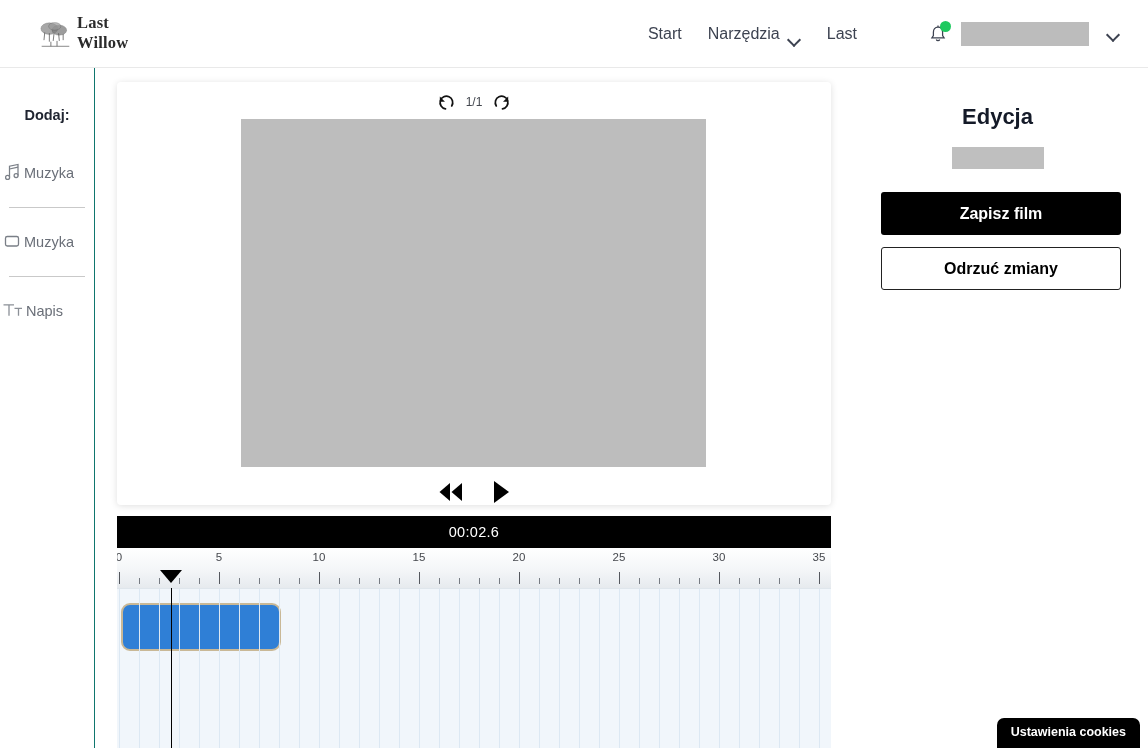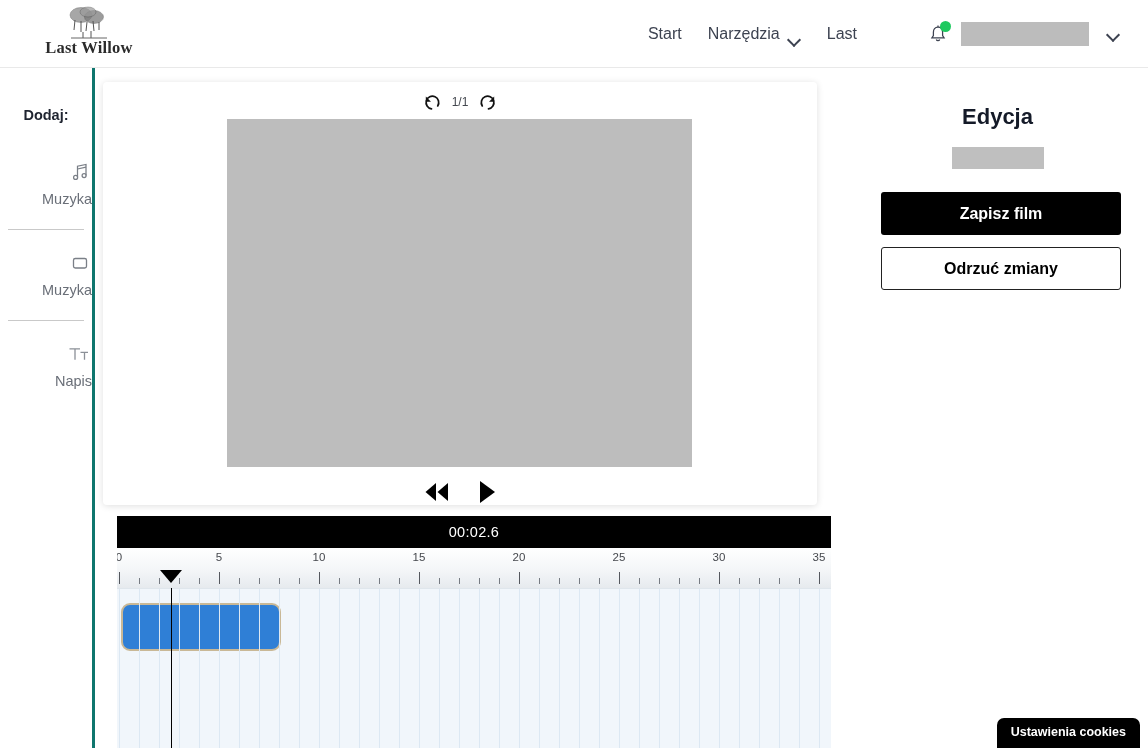--- a/index.html
+++ b/index.html
@@ -21,7 +21,7 @@
   .logo-wrap {
     position: absolute; left: 34px; top: 4px;
     width: 110px; height: 60px;
-    display: flex; flex-direction: column; align-items: center;
+    display: flex; align-items: center;
   }
   .logo-tree { width: 56px; height: 36px; display: block; }
   .logo-text {

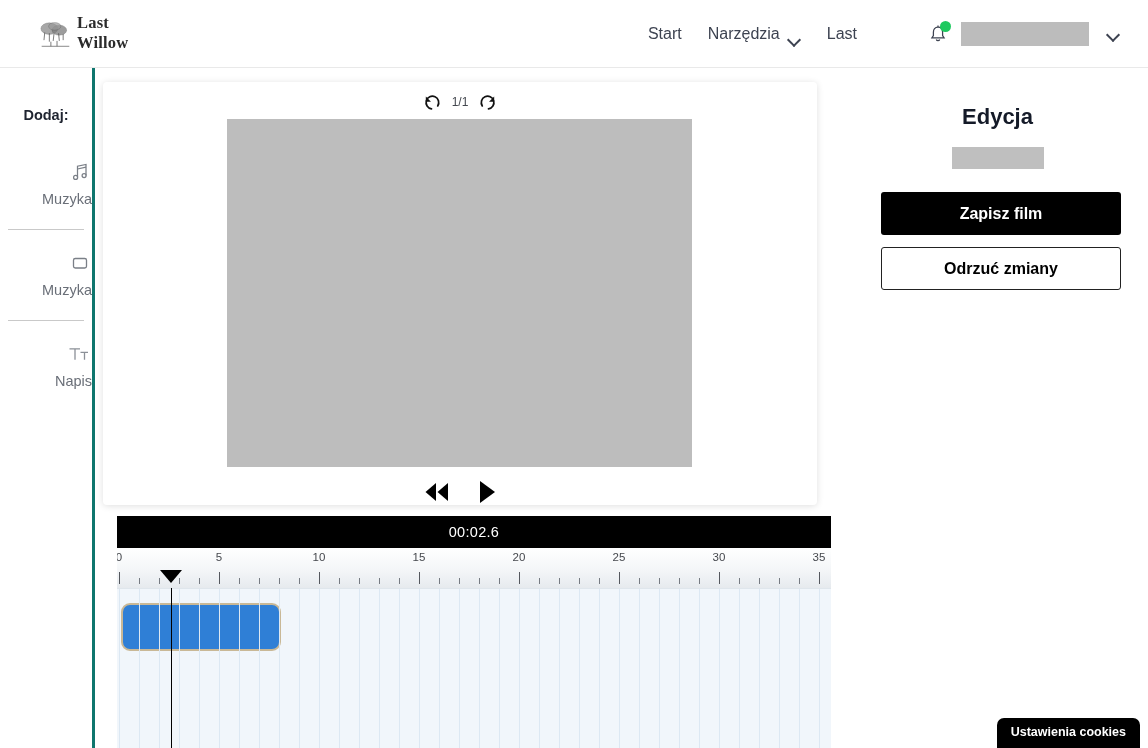--- a/index.html
+++ b/index.html
@@ -90,7 +90,7 @@
 
   
   .preview-card {
-    position: absolute; left: 103px; top: 82px;
+    position: absolute; left: 117px; top: 82px;
     width: 714px; height: 423px;
     background: #ffffff; border-radius: 4px;
     box-shadow: 0 1px 7px rgba(0,0,0,.13);

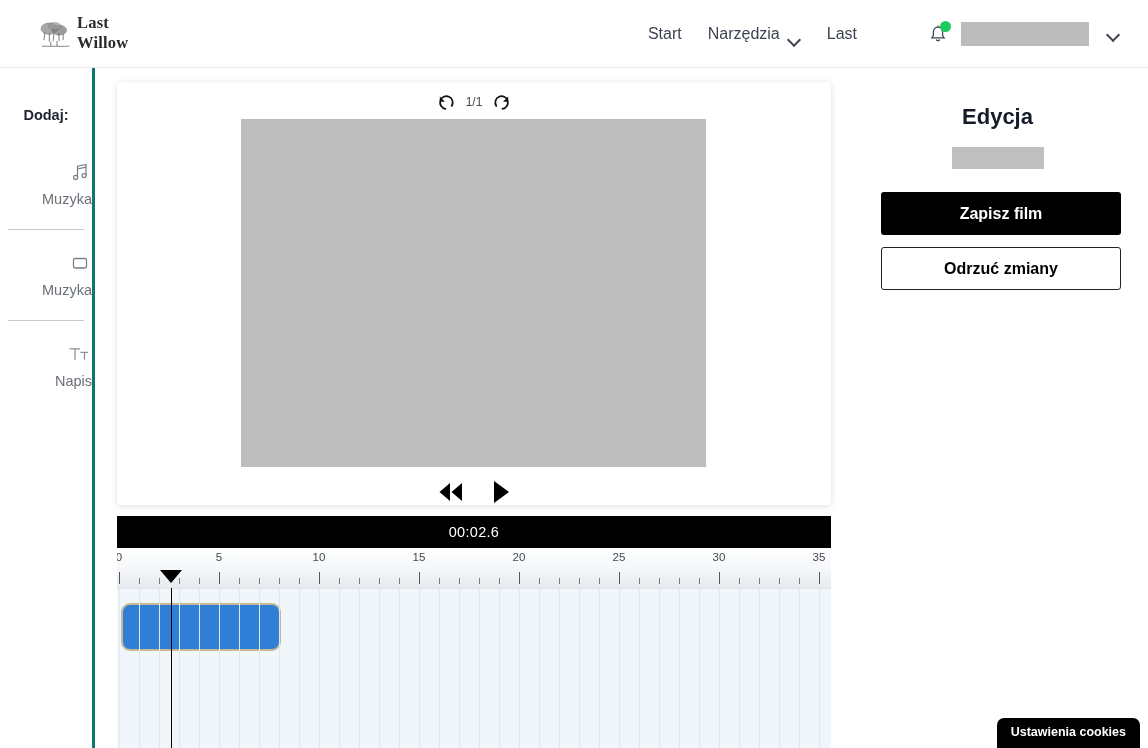--- a/index.html
+++ b/index.html
@@ -70,7 +70,7 @@
     position: absolute; left: 0; top: 68px;
     width: 95px; height: 680px;
     background: #ffffff;
-    border-right: 3px solid #0f766e;
+    border-right: 1px solid #0f766e;
   }
   .sidebar-title {
     font-size: 14.5px; font-weight: 700; color: #1f2430;

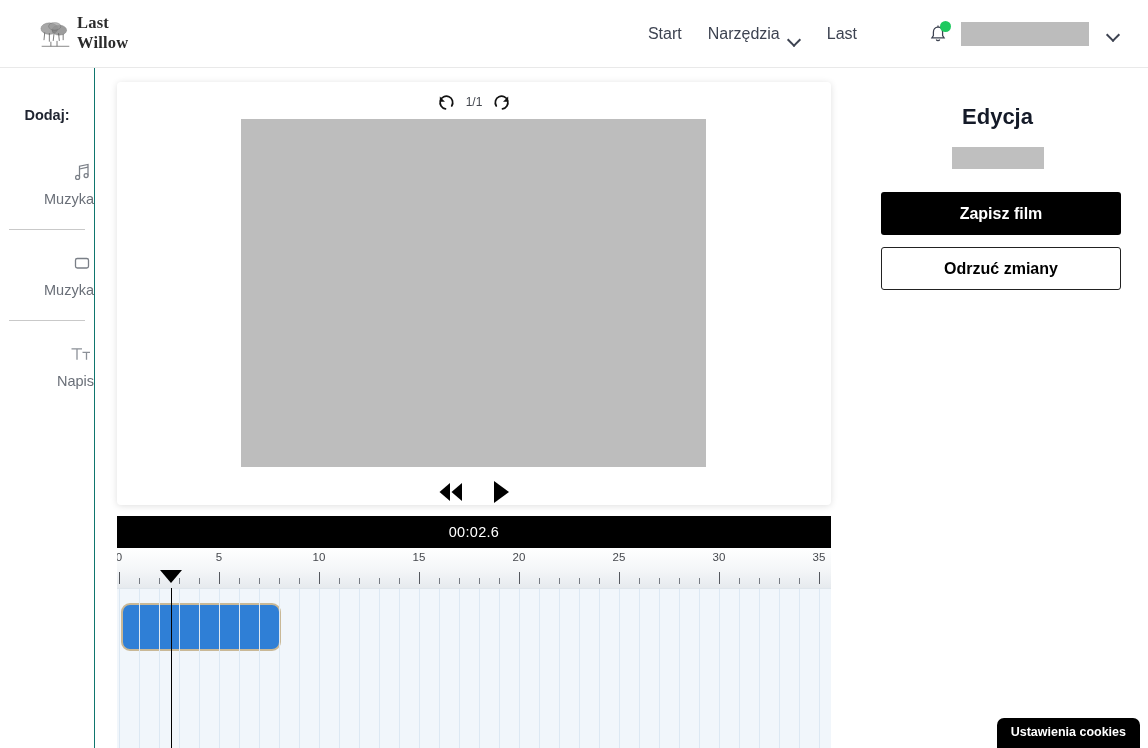--- a/index.html
+++ b/index.html
@@ -77,7 +77,7 @@
     text-align: center; margin-top: 39px;
   }
   .side-item {
-    display: flex; flex-direction: column; align-items: flex-end;
+    display: flex; flex-direction: row; align-items: flex-start;
     cursor: pointer; padding: 6px 0;
   }
   .side-item .ico { height: 26px; display: flex; align-items: center; }

